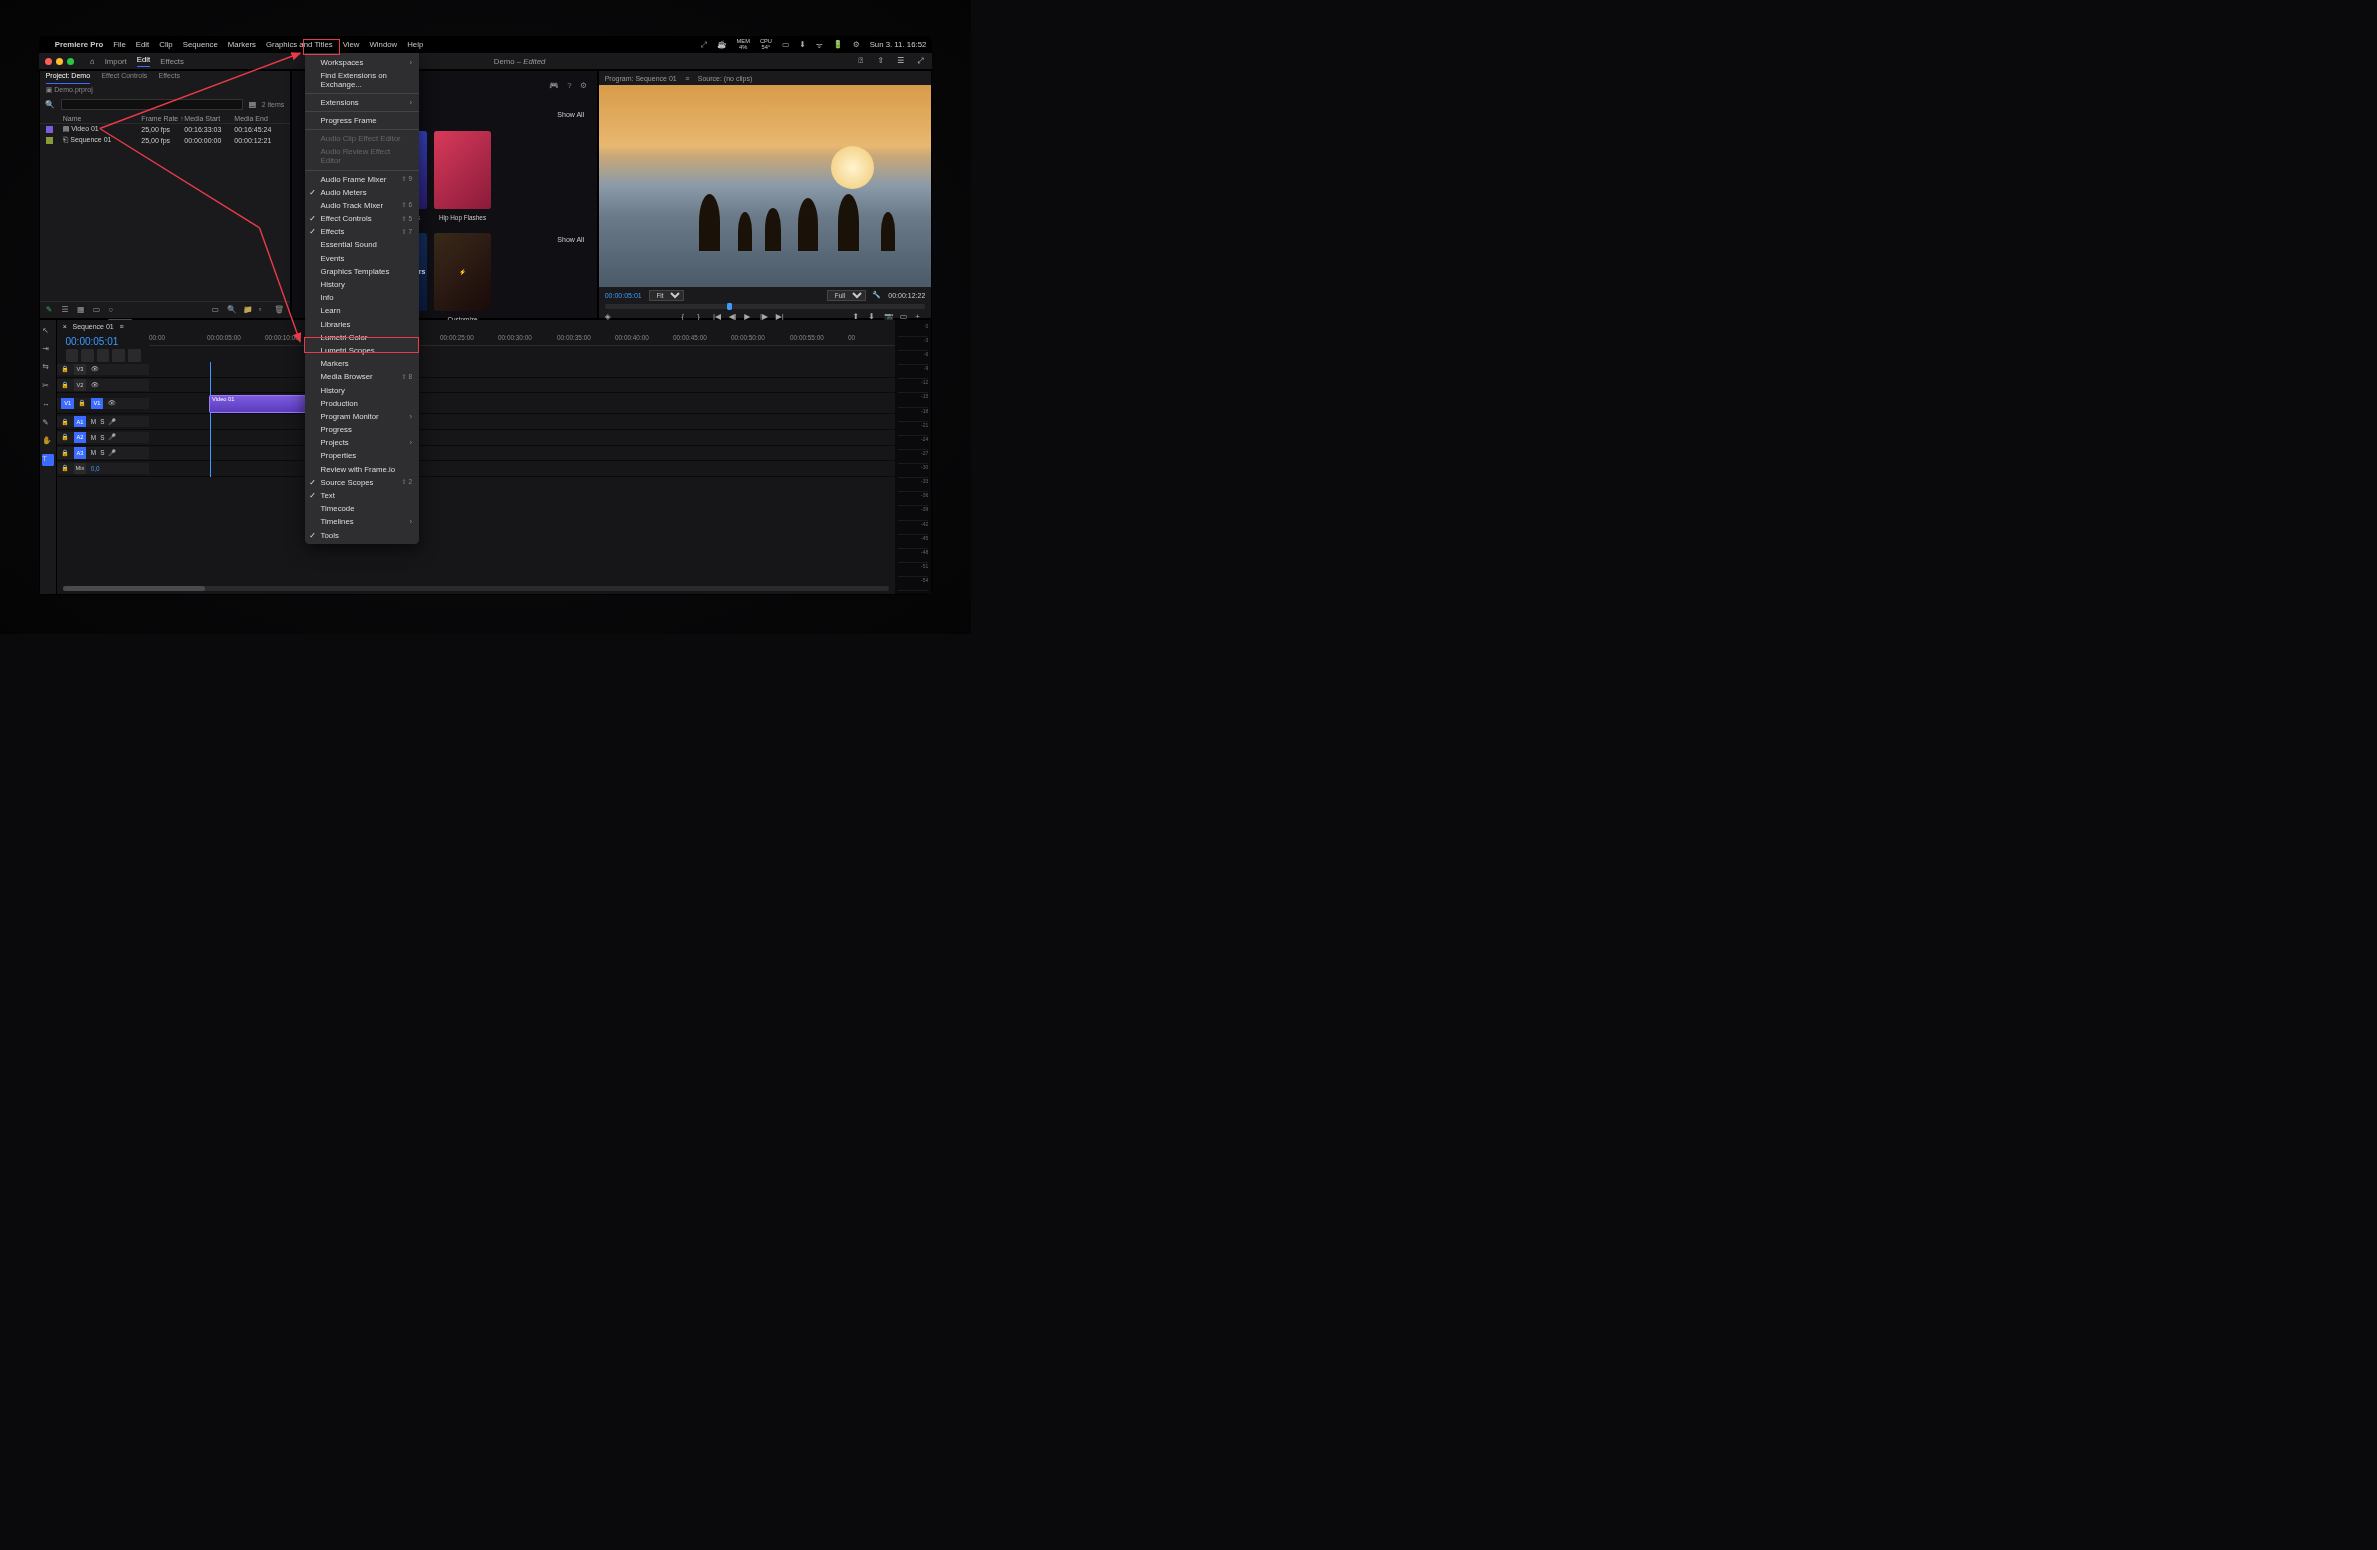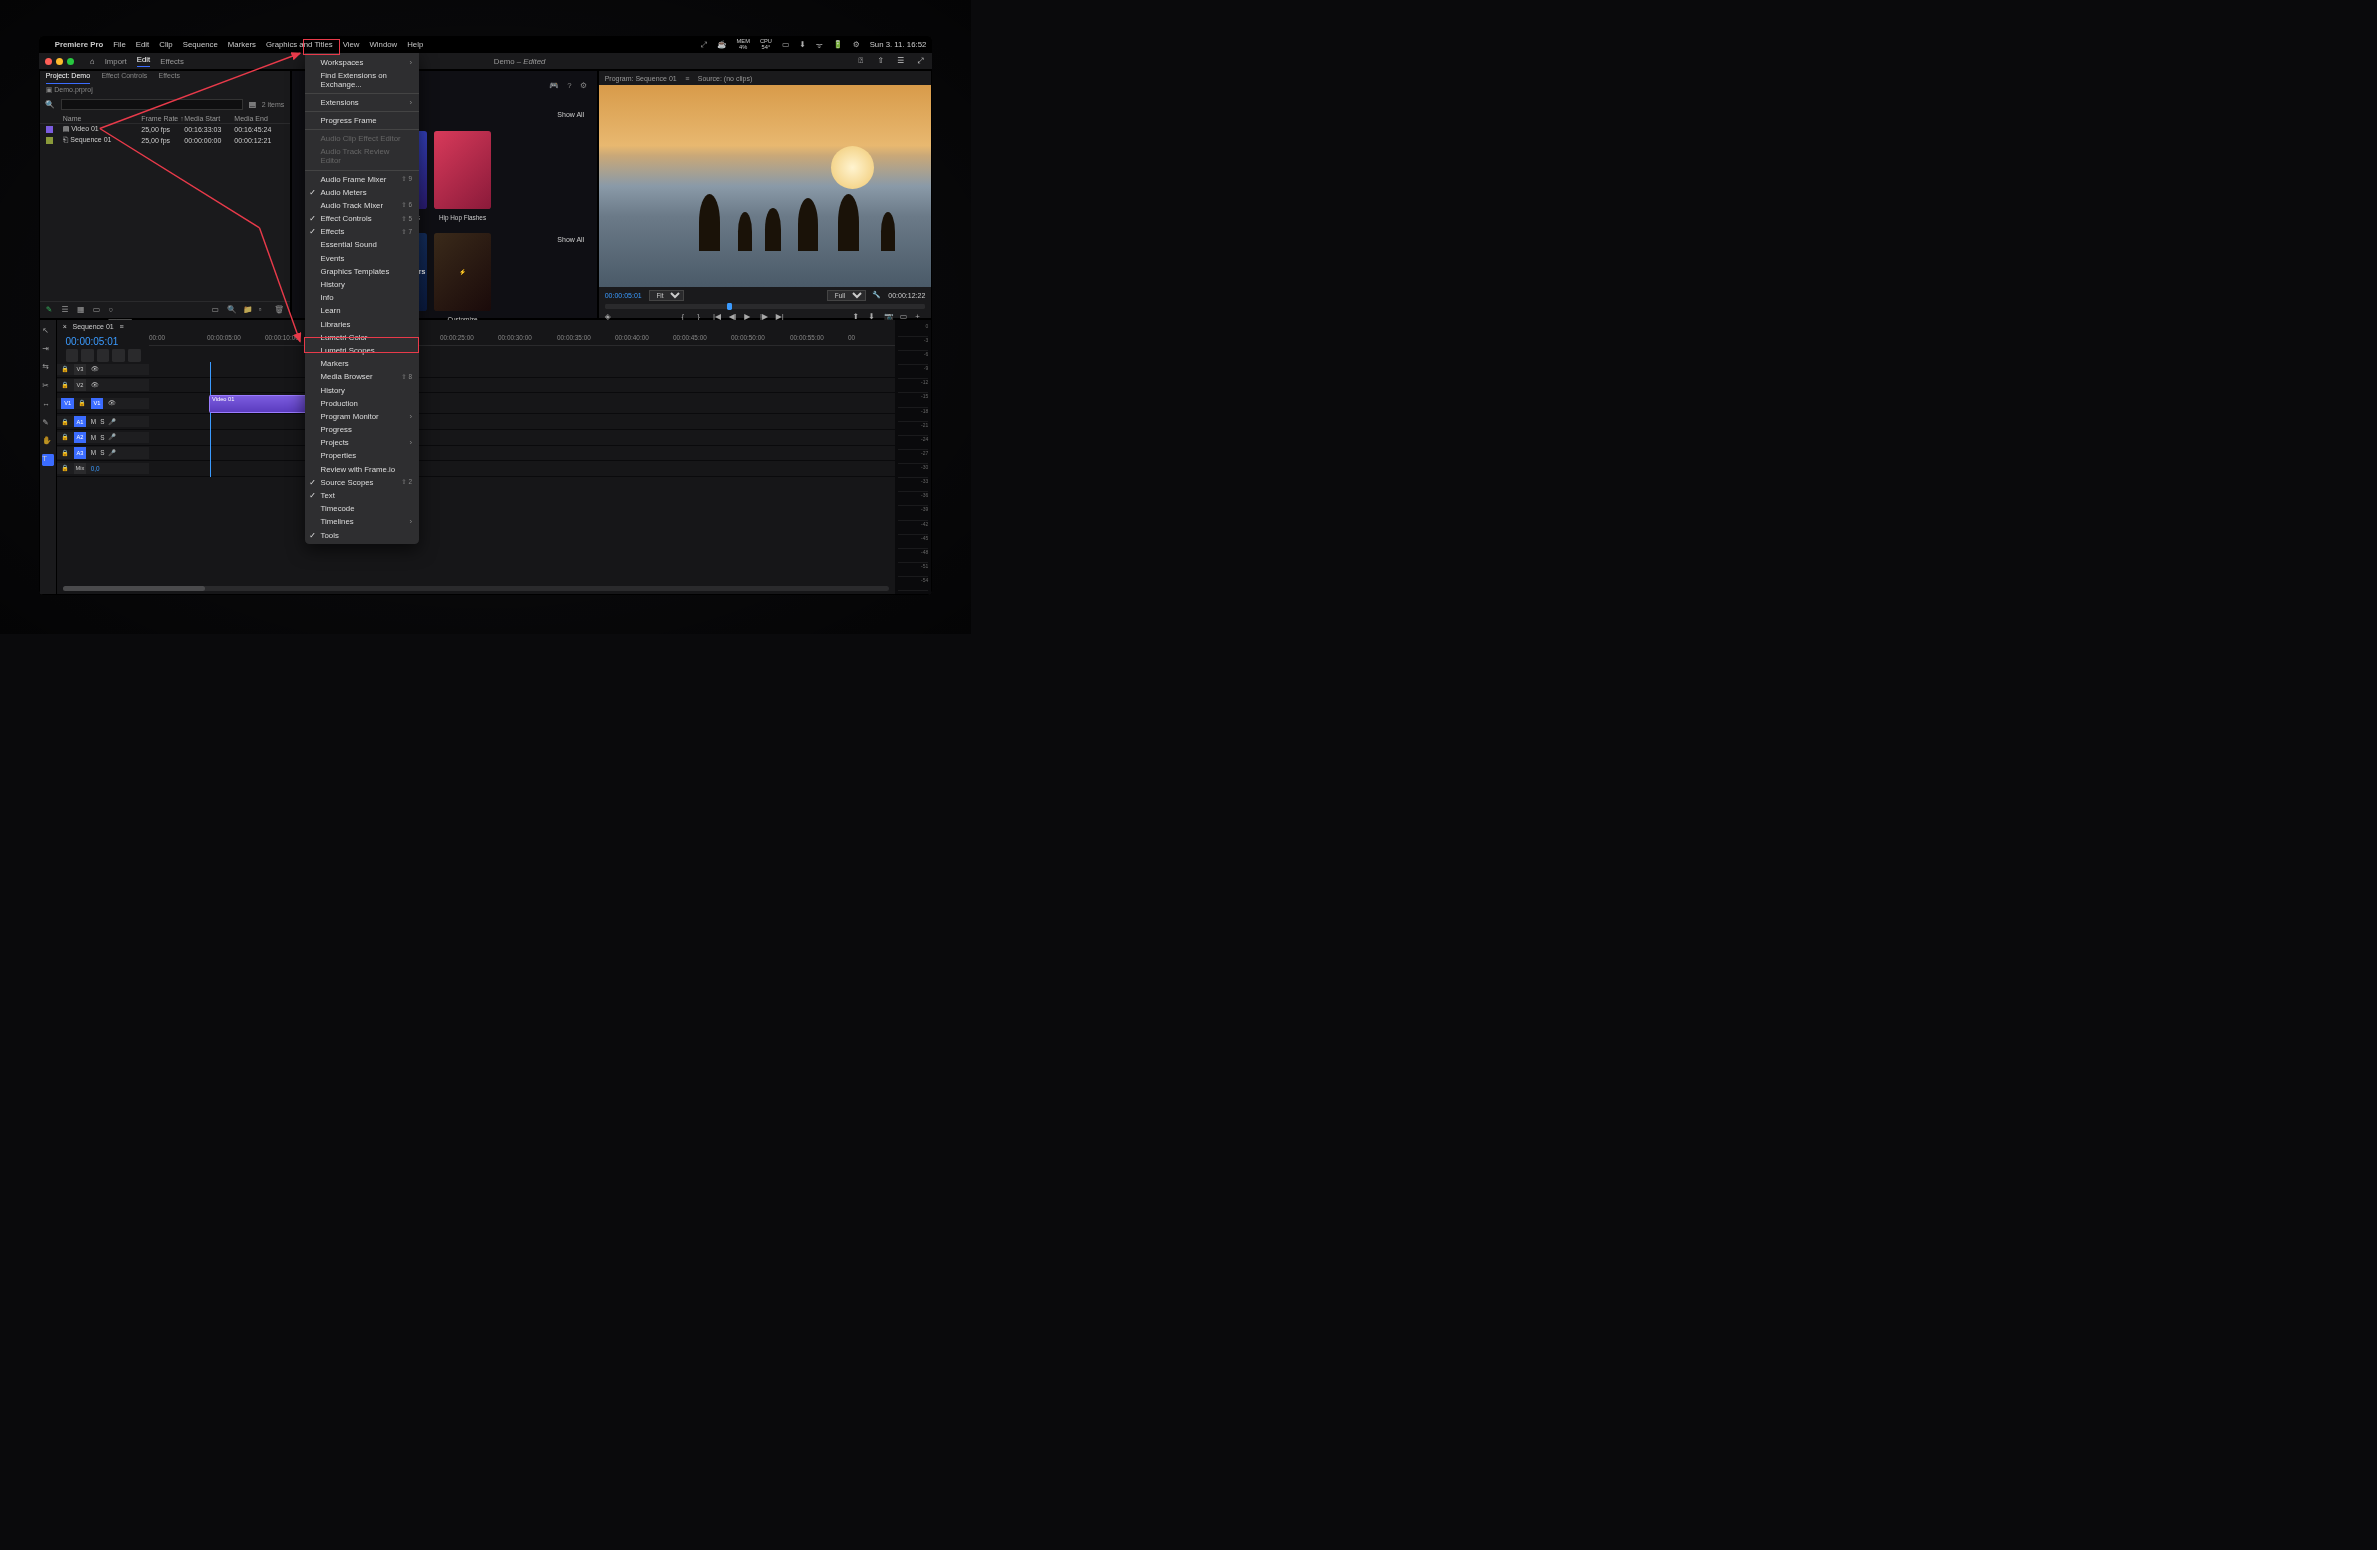--- a/index.html
+++ b/index.html
@@ -469,7 +469,7 @@
         <span>Audio Clip Effect Editor</span>
       </div>
       <div class="dd-item dim">
-        <span>Audio Track Review Editor</span>
+        <span>Audio Review Effect Editor</span>
       </div>
       <div class="dd-sep"></div>
       <div class="dd-item">

